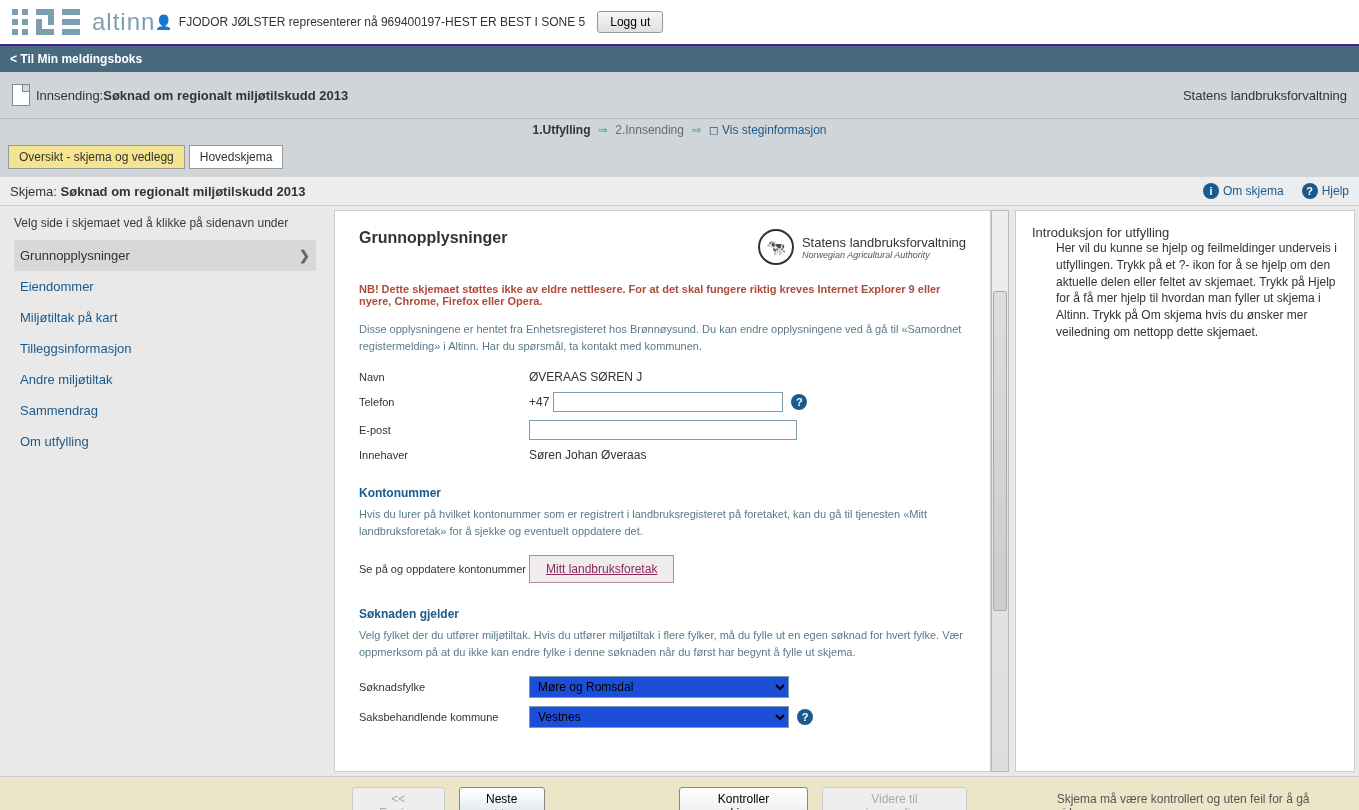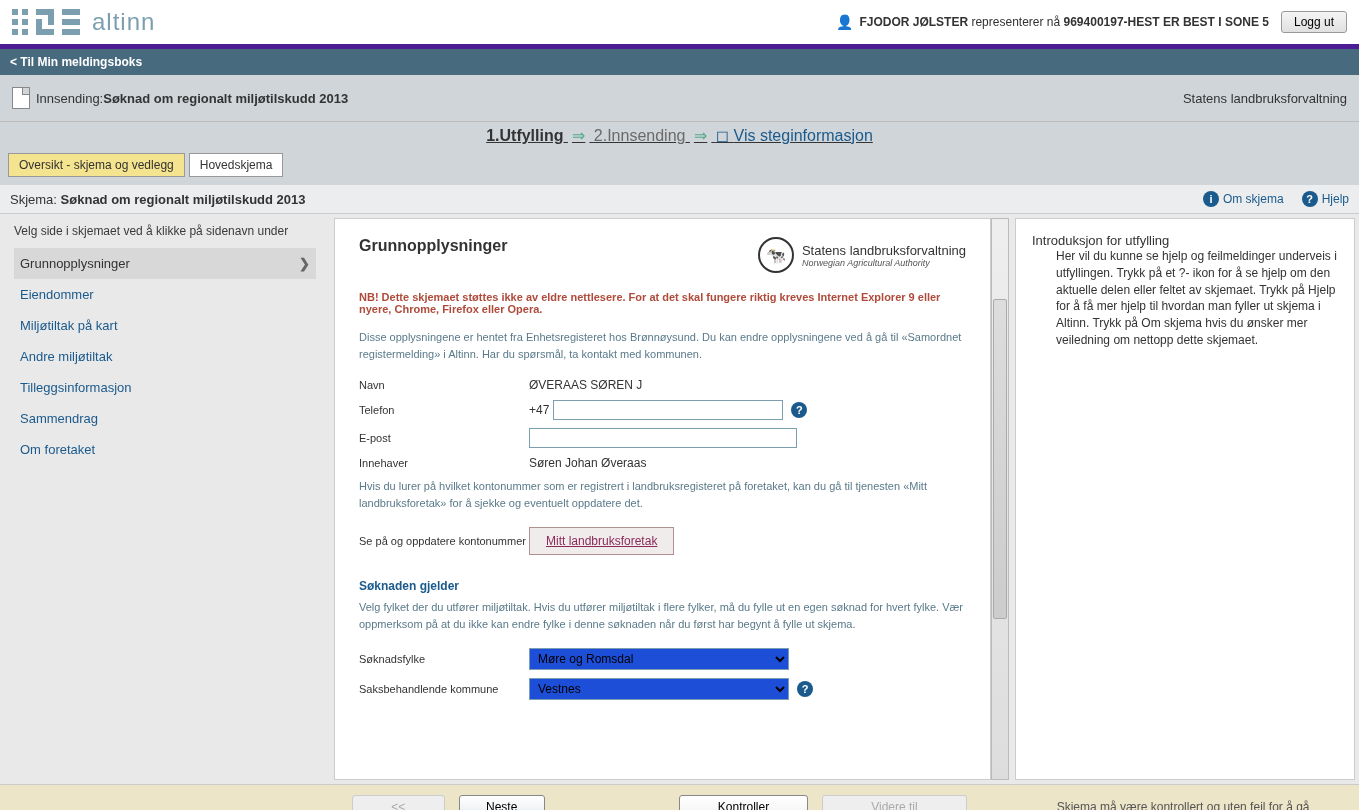--- a/index.html
+++ b/index.html
@@ -4,7 +4,7 @@
 <style>
 * { box-sizing: border-box; margin: 0; padding: 0; }
 body { font-family: Verdana, Arial, sans-serif; font-size: 12px; background: #fff; color: #333; }
-.header { display: flex; align-items: center; justify-content: space-between; padding: 8px 12px; border-bottom: 5px solid #4c1d95; }
+.header { display: flex; align-items: center; padding: 8px 12px; border-bottom: 2px solid #4c1d95; }
 .logo { display: flex; align-items: center; gap: 8px; }
 .logo-text { font-size: 24px; color: #7c9fb0; font-weight: normal; letter-spacing: 1px; }
 .user-info { display: flex; align-items: center; gap: 6px; font-size: 12px; color: #333; }

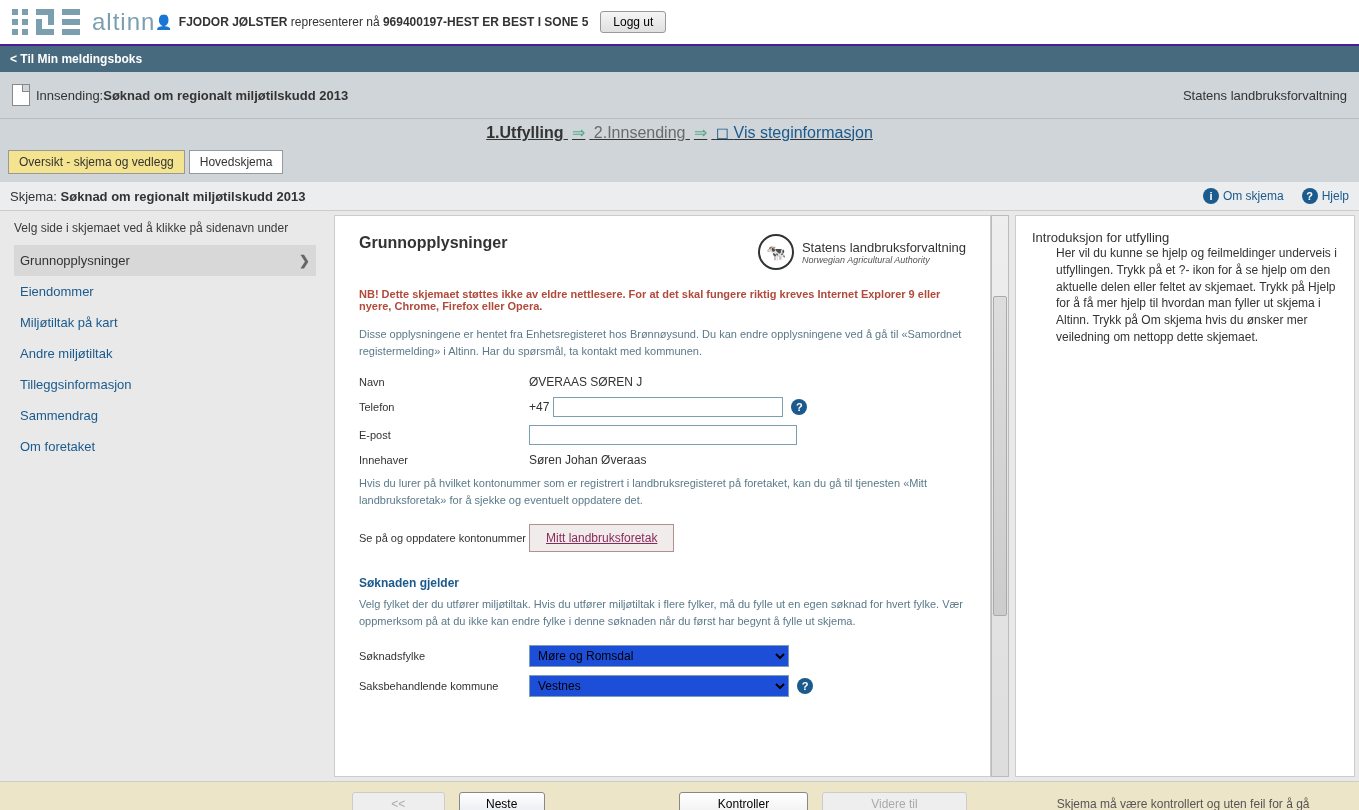--- a/index.html
+++ b/index.html
@@ -9,7 +9,7 @@
 .logo-text { font-size: 24px; color: #7c9fb0; font-weight: normal; letter-spacing: 1px; }
 .user-info { display: flex; align-items: center; gap: 6px; font-size: 12px; color: #333; }
 .user-icon { color: #5a8a3a; font-size: 14px; }
-.user-info b { font-weight: bold; }
+.user-info b { font-weight: normal; }
 .logout-btn { background: linear-gradient(#f5f5f5, #e0e0e0); border: 1px solid #999; border-radius: 3px; padding: 3px 12px; font-size: 12px; cursor: pointer; margin-left: 6px; }
 .back-bar { background: #486a7e; color: #fff; padding: 6px 10px; font-size: 12px; font-weight: bold; cursor: pointer; }
 .submission-bar { background: #d0d5d9; padding: 12px 12px; display: flex; align-items: center; justify-content: space-between; border-bottom: 1px solid #bbb; }

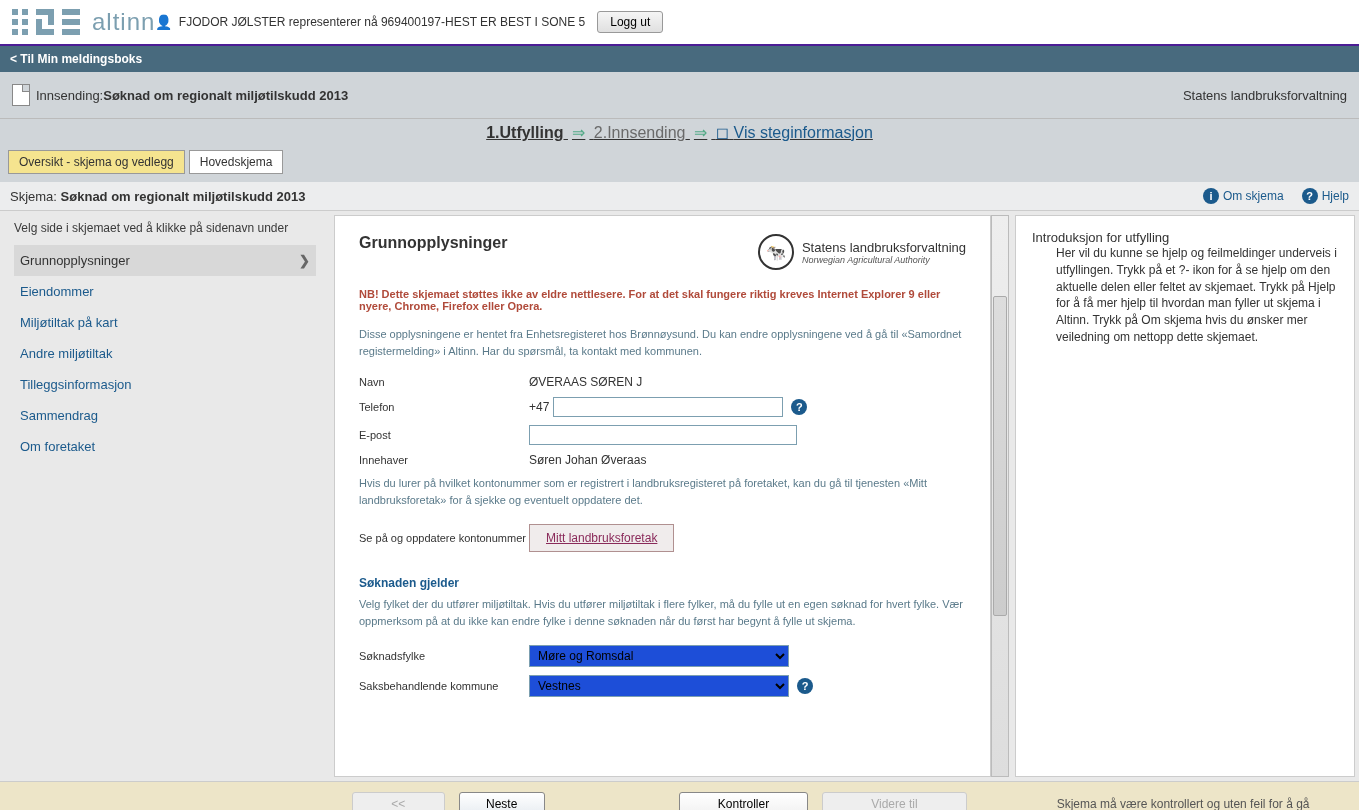--- a/index.html
+++ b/index.html
@@ -18,7 +18,7 @@
 .doc-icon::before { content: ""; position: absolute; top: 0; right: 0; width: 6px; height: 6px; background: #d0d5d9; border-left: 1px solid #888; border-bottom: 1px solid #888; }
 .submission-text { font-size: 13px; }
 .submission-right { font-size: 13px; color: #333; }
-.steps-bar { background: #d0d5d9; text-align: center; padding: 4px 0 8px; font-size: 16px; text-decoration: underline; }
+.steps-bar { background: #d0d5d9; text-align: center; padding: 4px 0 8px; font-size: 12px; }
 .step-active { font-weight: bold; color: #333; }
 .step-inactive { color: #6a6a6a; }
 .arrow { color: #5a8; margin: 0 4px; }

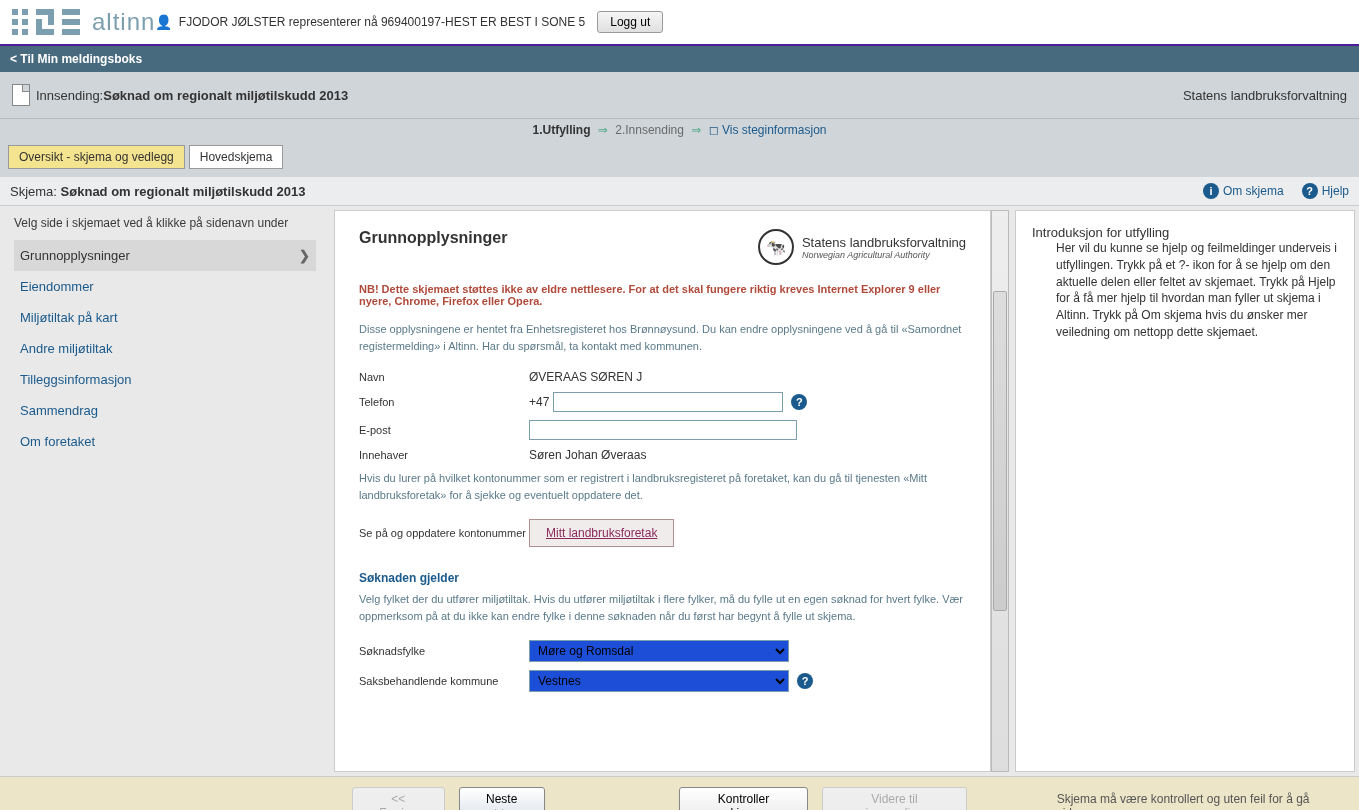--- a/index.html
+++ b/index.html
@@ -151,8 +151,8 @@
     </div>
     <div class="nav-item">Eiendommer</div>
     <div class="nav-item">Miljøtiltak på kart</div>
+    <div class="nav-item">Tilleggsinformasjon</div>
     <div class="nav-item">Andre miljøtiltak</div>
-    <div class="nav-item">Tilleggsinformasjon</div>
     <div class="nav-item">Sammendrag</div>
     <div class="nav-item">Om foretaket</div>
   </div>

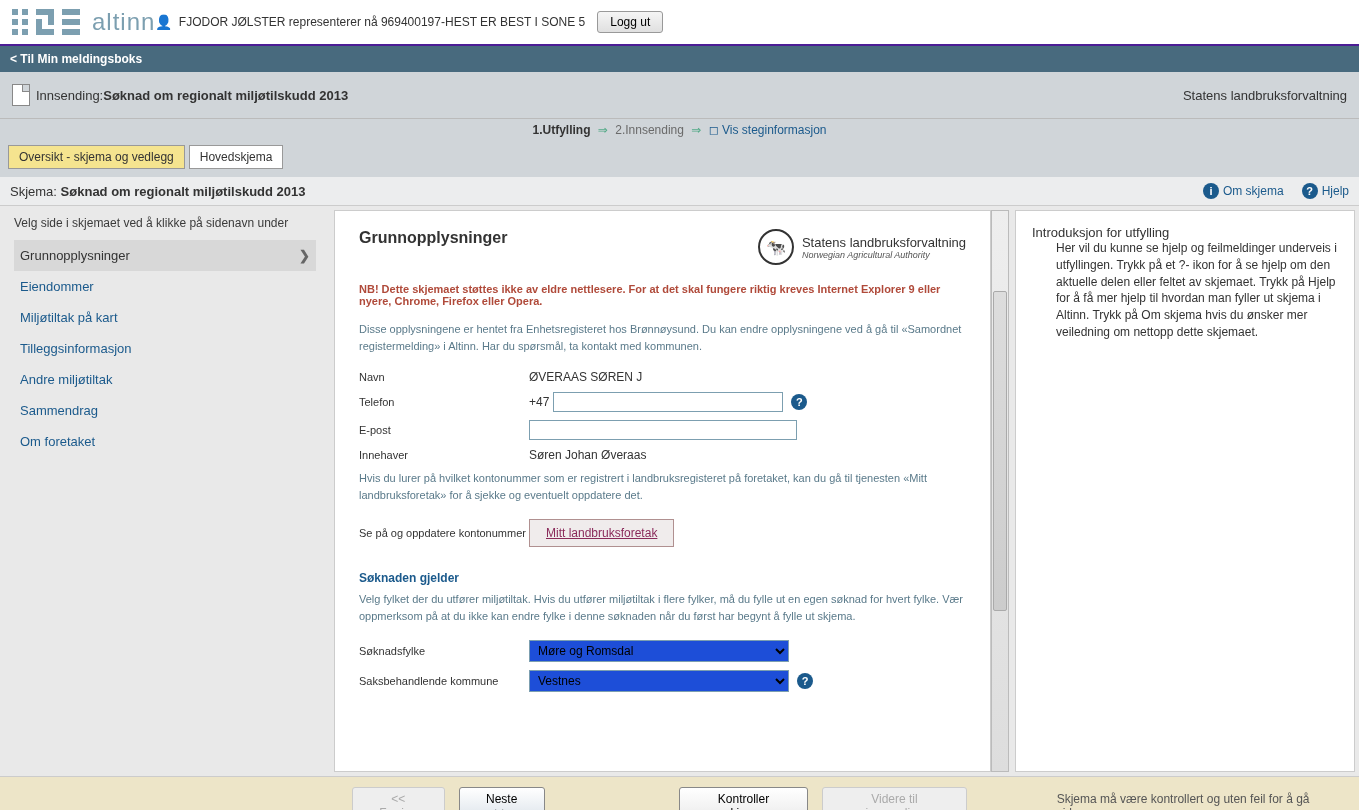--- a/index.html
+++ b/index.html
@@ -154,7 +154,7 @@
     <div class="nav-item">Tilleggsinformasjon</div>
     <div class="nav-item">Andre miljøtiltak</div>
     <div class="nav-item">Sammendrag</div>
-    <div class="nav-item">Om foretaket</div>
+    <div class="nav-item">Om utfylling</div>
   </div>
 
   <div class="content-wrap">

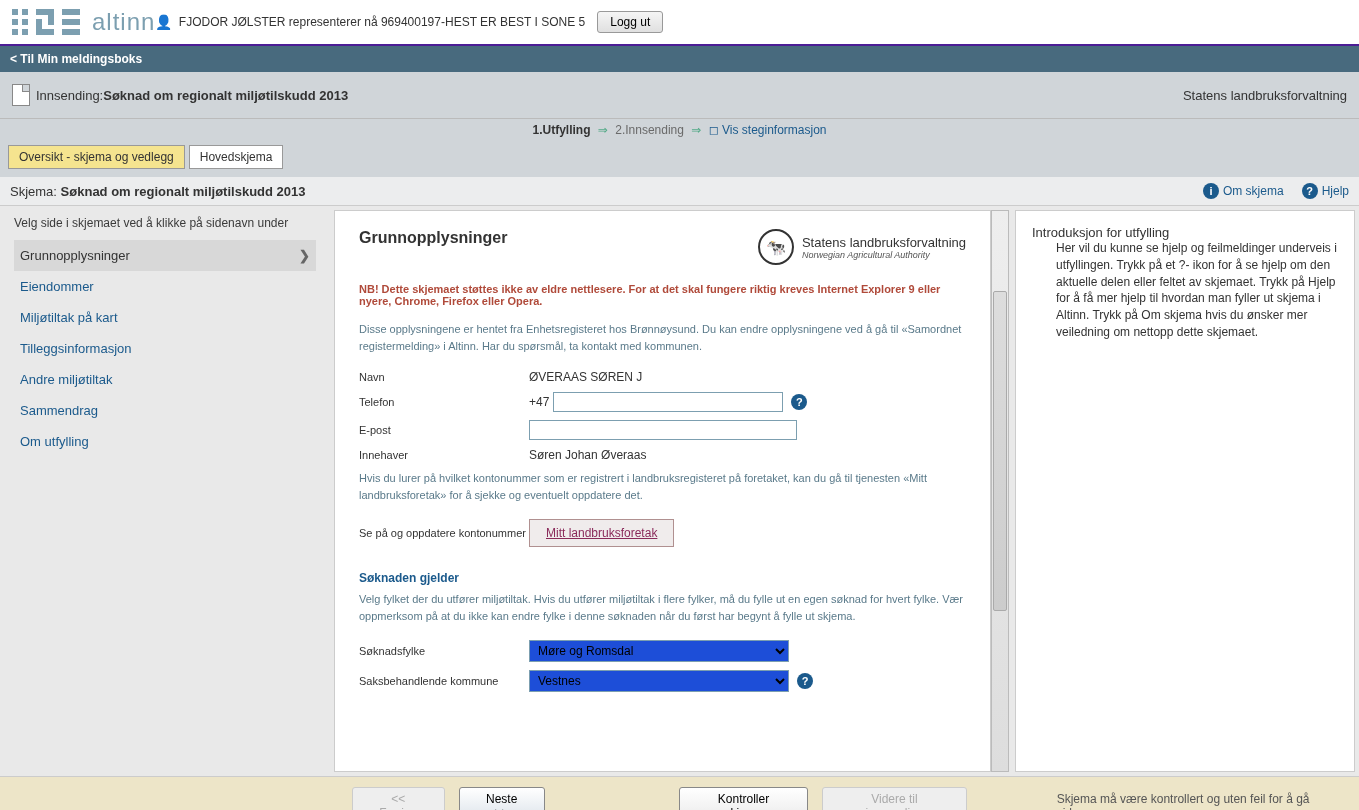--- a/index.html
+++ b/index.html
@@ -196,6 +196,7 @@
         <div class="field-value">Søren Johan Øveraas</div>
       </div>
 
+      <div class="section-title">Kontonummer</div>
       <div class="info-text">Hvis du lurer på hvilket kontonummer som er registrert i landbruksregisteret på foretaket, kan du gå til tjenesten «Mitt landbruksforetak» for å sjekke og eventuelt oppdatere det.</div>
       <div class="field-row">
         <div class="field-label" style="line-height:1.3;">Se på og oppdatere kontonummer</div>

